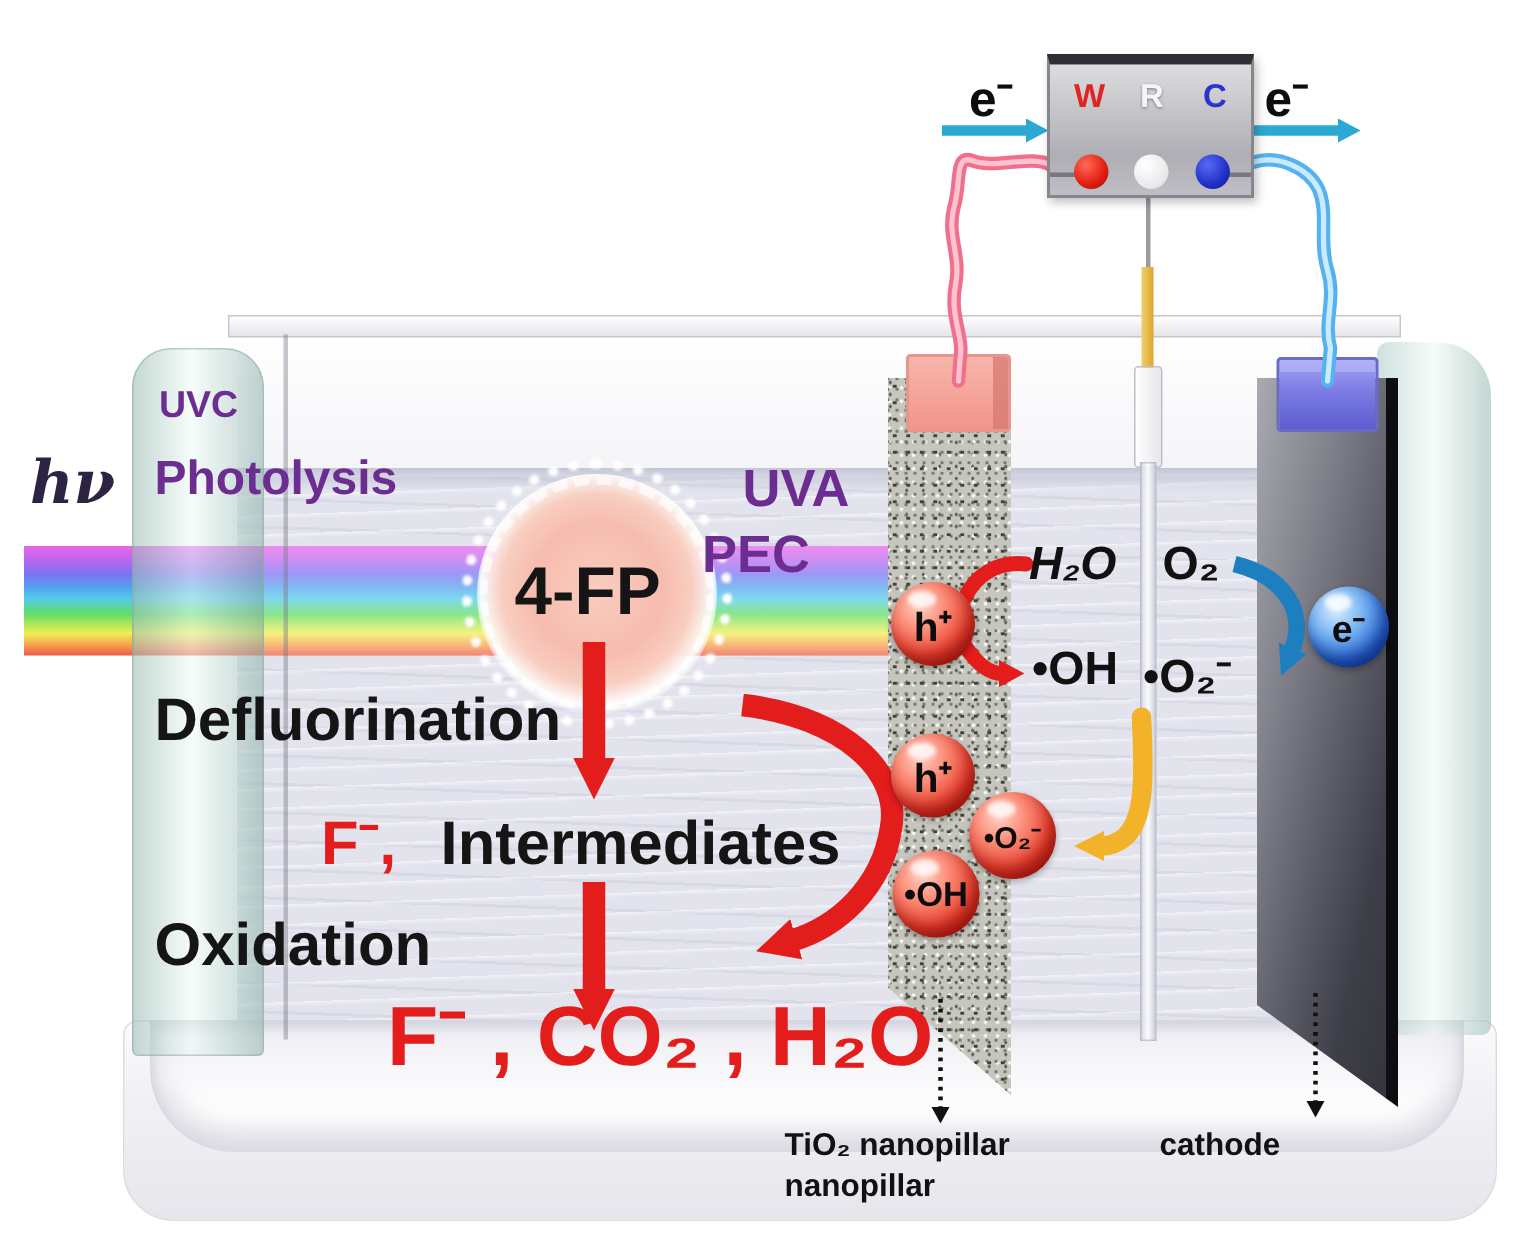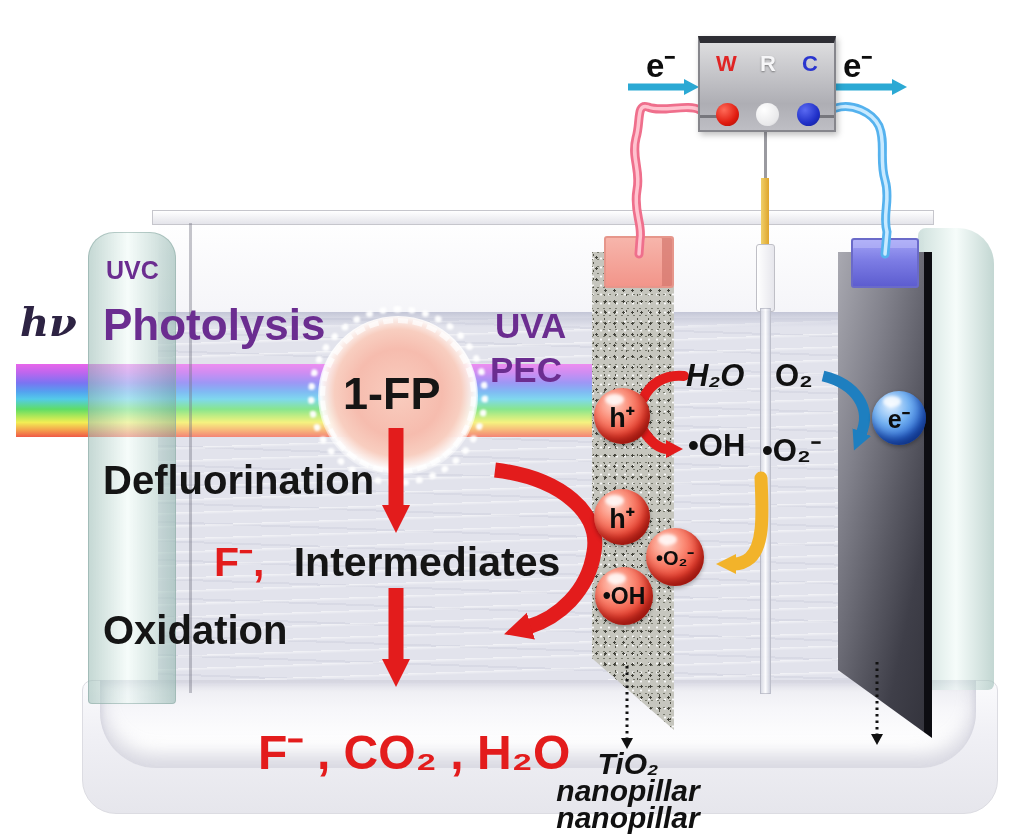--- a/index.html
+++ b/index.html
@@ -198,7 +198,7 @@
 
   <div class="abs hv" style="left:20px;top:298px;font-size:40px;">hν</div>
   <div class="abs purple" style="left:106px;top:256px;font-size:25px;">UVC</div>
-  <div class="abs purple" style="left:103px;top:300px;font-size:44px;">Photolysis</div>
+  <div class="abs purple" style="left:103px;top:300px;font-size:32px;">Photolysis</div>
   <div class="abs purple" style="left:495px;top:306px;font-size:35px;">UVA</div>
   <div class="abs purple" style="left:490px;top:350px;font-size:35px;">PEC</div>
 

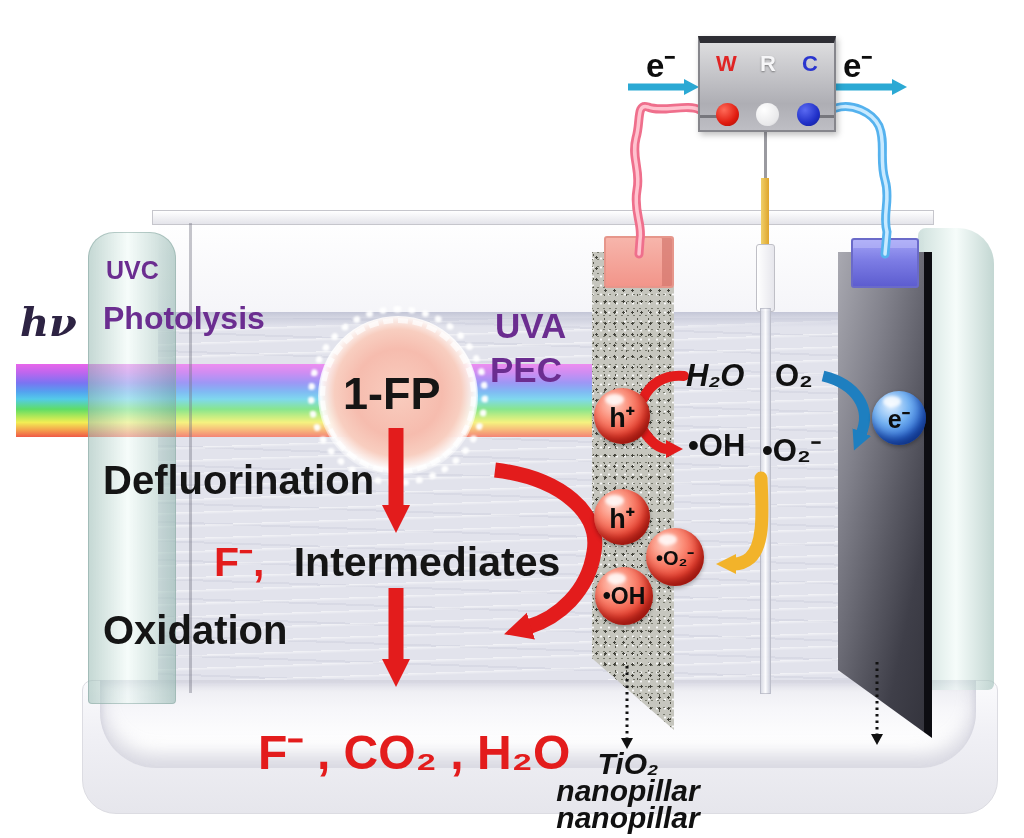--- a/index.html
+++ b/index.html
@@ -202,7 +202,7 @@
   <div class="abs purple" style="left:495px;top:306px;font-size:35px;">UVA</div>
   <div class="abs purple" style="left:490px;top:350px;font-size:35px;">PEC</div>
 
-  <div class="abs blacktxt" style="left:343px;top:368px;font-size:45px;">1-FP</div>
+  <div class="abs blacktxt" style="left:343px;top:368px;font-size:45px;">4-FP</div>
   <div class="abs blacktxt" style="left:103px;top:458px;font-size:40px;">Defluorination</div>
   <div class="abs" style="left:214px;top:532px;font-size:41px;">
     <span class="redtxt">F⁻,</span>

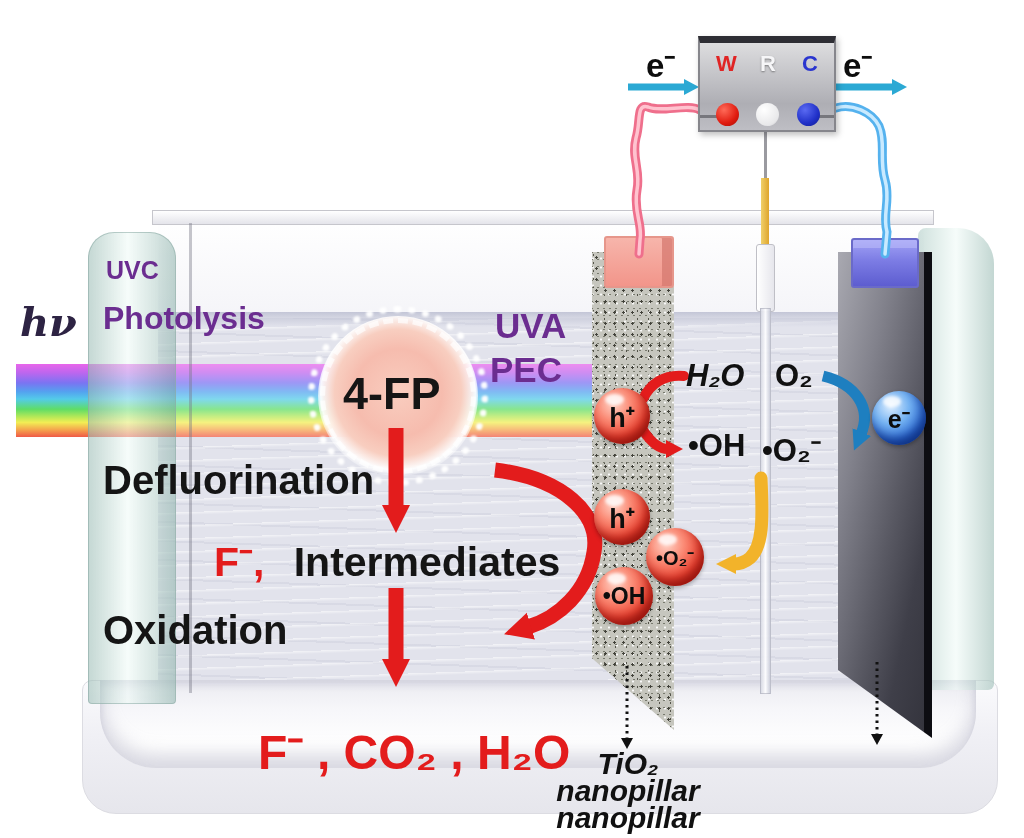--- a/index.html
+++ b/index.html
@@ -200,7 +200,7 @@
   <div class="abs purple" style="left:106px;top:256px;font-size:25px;">UVC</div>
   <div class="abs purple" style="left:103px;top:300px;font-size:32px;">Photolysis</div>
   <div class="abs purple" style="left:495px;top:306px;font-size:35px;">UVA</div>
-  <div class="abs purple" style="left:490px;top:350px;font-size:35px;">PEC</div>
+  <div class="abs purple" style="left:468px;top:350px;font-size:35px;">PEC</div>
 
   <div class="abs blacktxt" style="left:343px;top:368px;font-size:45px;">4-FP</div>
   <div class="abs blacktxt" style="left:103px;top:458px;font-size:40px;">Defluorination</div>

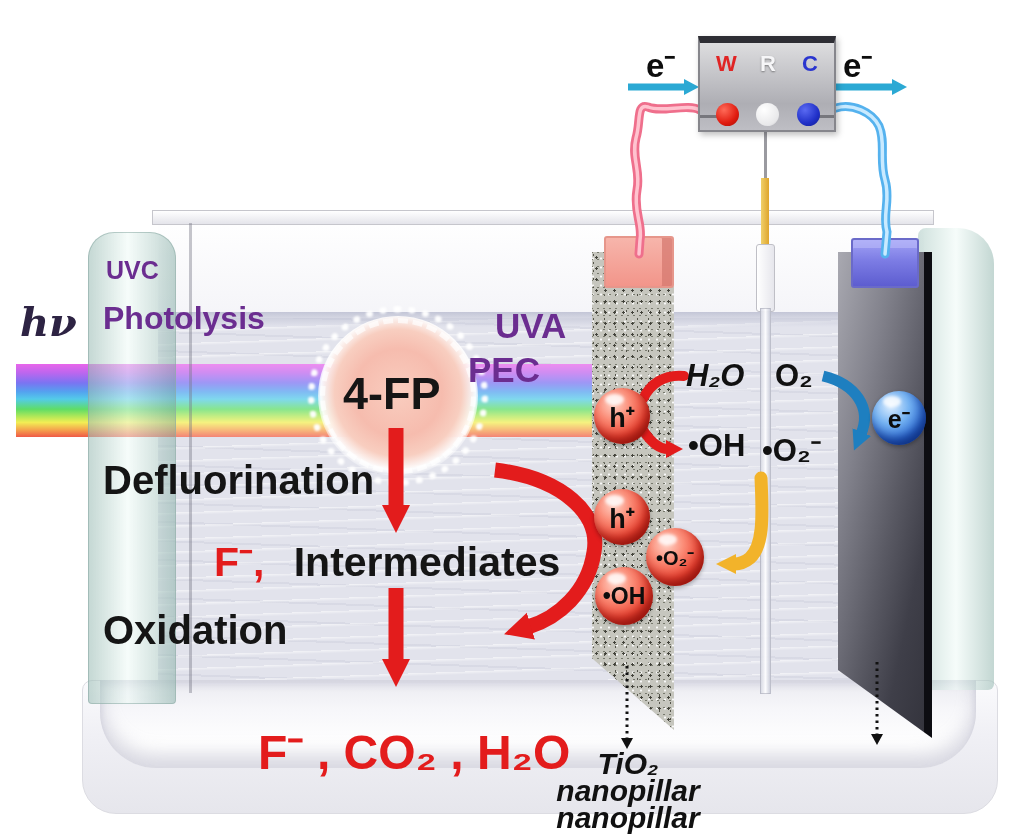--- a/index.html
+++ b/index.html
@@ -209,7 +209,7 @@
     <span class="blacktxt" style="margin-left:18px;">Intermediates</span>
   </div>
   <div class="abs blacktxt" style="left:103px;top:608px;font-size:40px;">Oxidation</div>
-  <div class="abs redtxt" style="left:258px;top:718px;font-size:48px;">F⁻ , CO₂ , H₂O</div>
+  <div class="abs redtxt" style="left:258px;top:650px;font-size:56px;">F⁻ , CO₂ , H₂O</div>
 
   <div class="abs chem" style="left:686px;top:358px;font-style:italic;">H₂O</div>
   <div class="abs chem" style="left:775px;top:358px;">O₂</div>

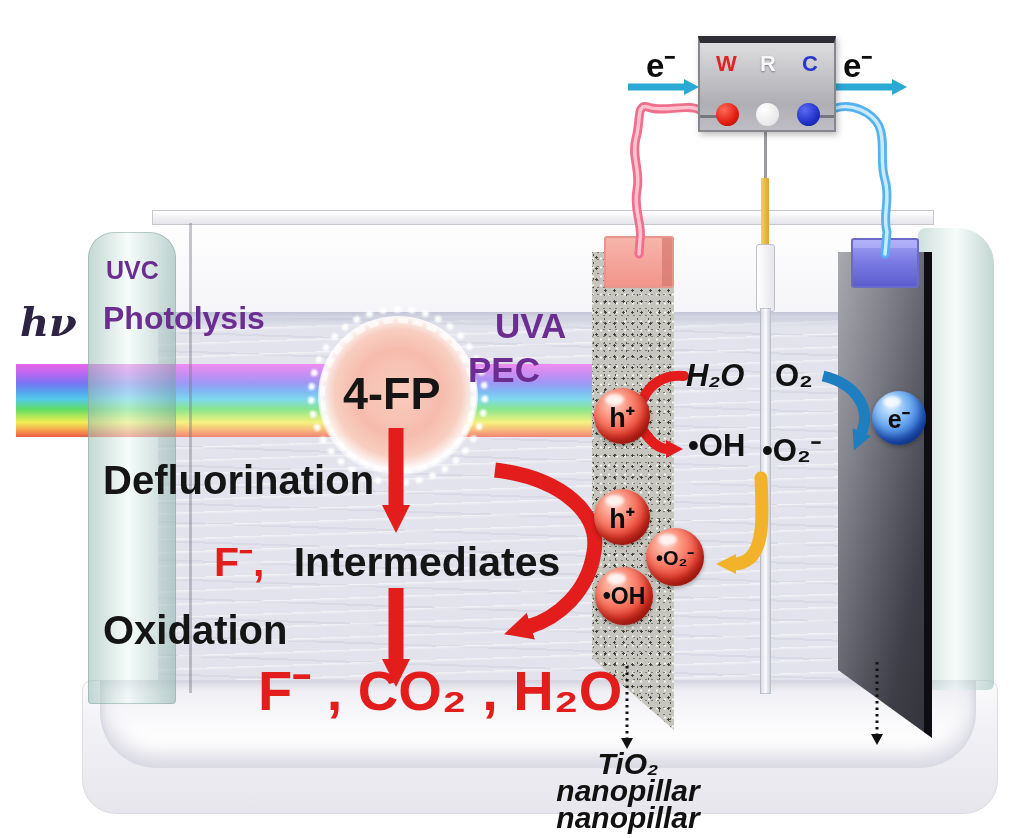--- a/index.html
+++ b/index.html
@@ -92,7 +92,7 @@
   .redtxt{color:#e31c1c;font-weight:bold;}
   .hv{font-family:"DejaVu Serif",serif;font-style:italic;font-weight:bold;color:#2d2343;}
   .chem{color:#111;font-weight:bold;font-size:31px;}
-  .caption{color:#111;font-weight:bold;font-size:30px;line-height:27px;text-align:center;font-style:italic;}
+  .caption{color:#111;font-weight:bold;font-size:21px;line-height:27px;}
 
   
   .meter{left:698px;top:36px;width:138px;height:96px;box-sizing:border-box;

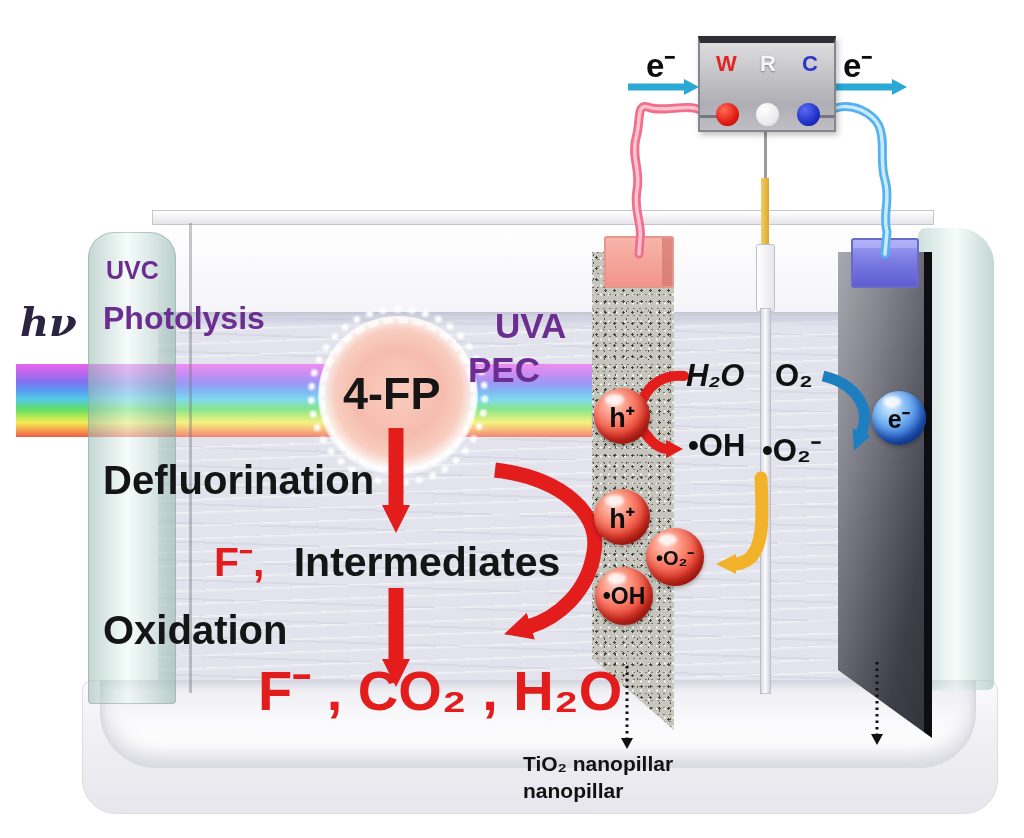--- a/index.html
+++ b/index.html
@@ -237,6 +237,7 @@
     <div>nanopillar</div>
   </div>
   <div class="abs caption" style="left:773px;top:750px;width:210px;">
+    <div>cathode</div>
   </div>
 
 </div>

